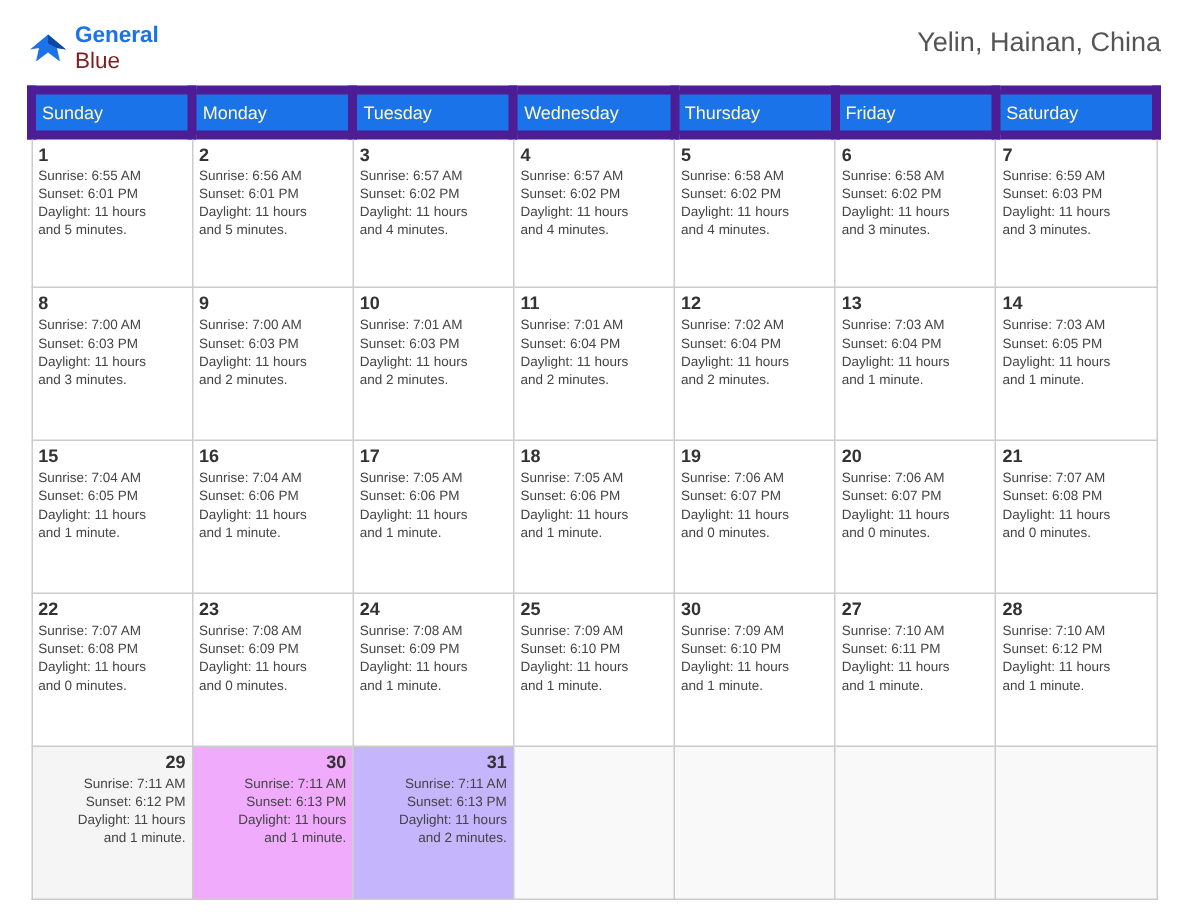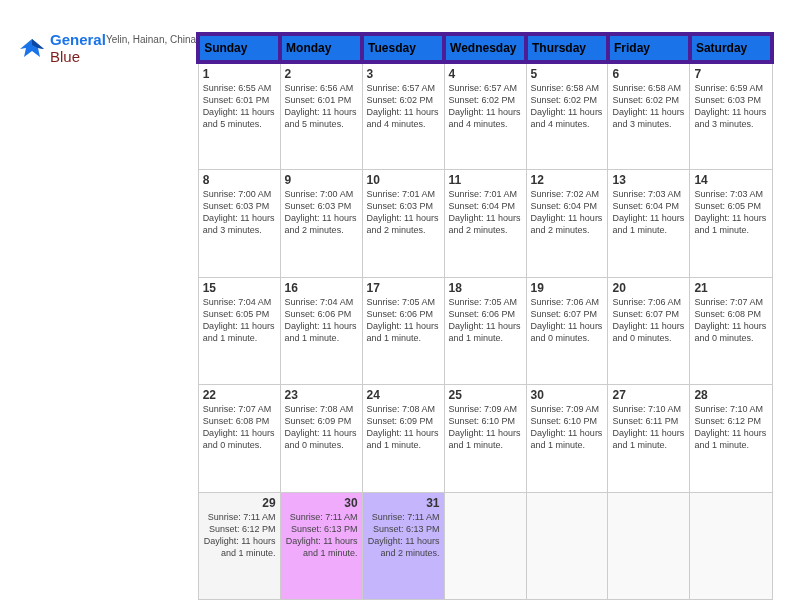--- a/index.html
+++ b/index.html
@@ -13,9 +13,9 @@
     .page {
       width: 792px;
       height: 612px;
-      padding: 32px 18px 12px 18px;
+      padding: 16px 18px 12px 18px;
       display: flex;
-      flex-direction: row;
+      flex-direction: column;
     }
     .header {
       display: flex;

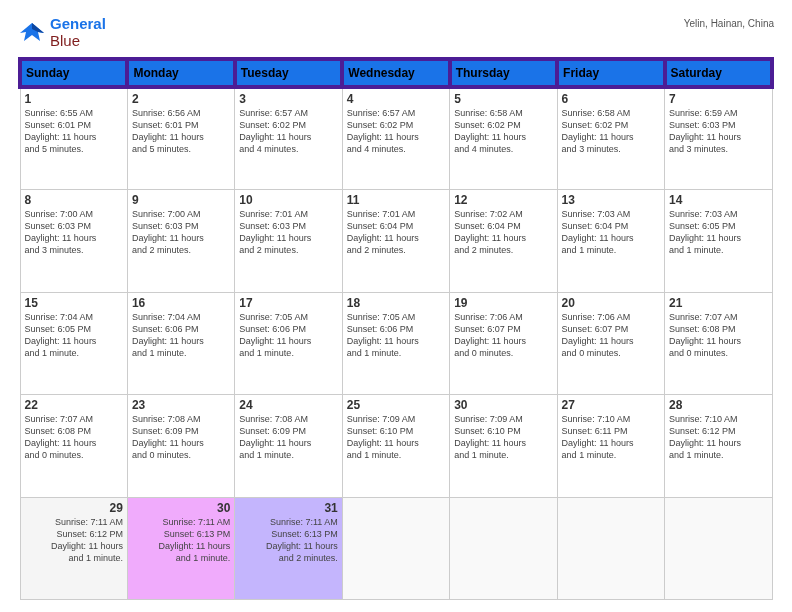--- a/index.html
+++ b/index.html
@@ -42,7 +42,7 @@
       line-height: 1.1;
     }
     .subtitle {
-      font-size: 10px;
+      font-size: 18px;
       color: #555;
       margin-top: 2px;
     }

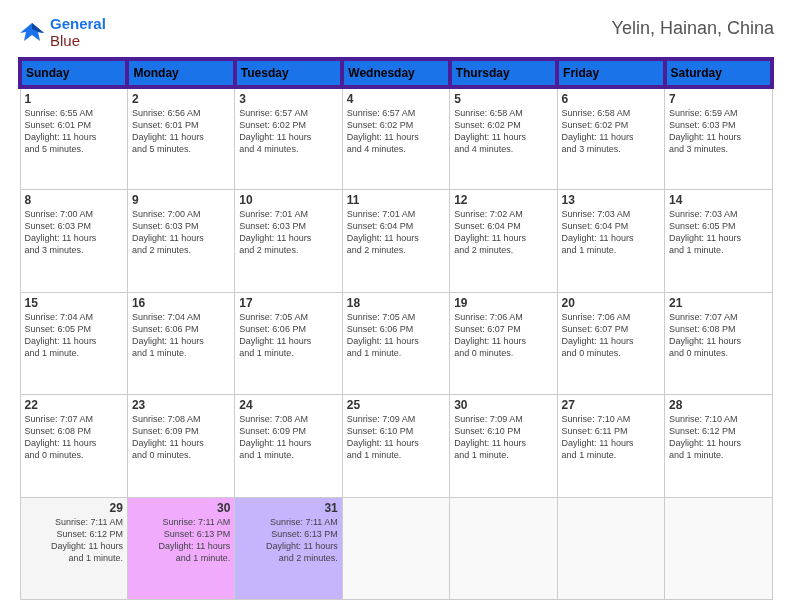--- a/index.html
+++ b/index.html
@@ -55,11 +55,11 @@
     }
     .calendar th {
       background: #1a73e8;
-      color: #000000;
+      color: #fef9c3;
       font-size: 12px;
-      font-weight: bold;
+      font-weight: normal;
       padding: 5px 4px;
-      border: 4px solid #4c1d95;
+      border: 6px solid #4c1d95;
       text-align: left;
     }
     .calendar td {

